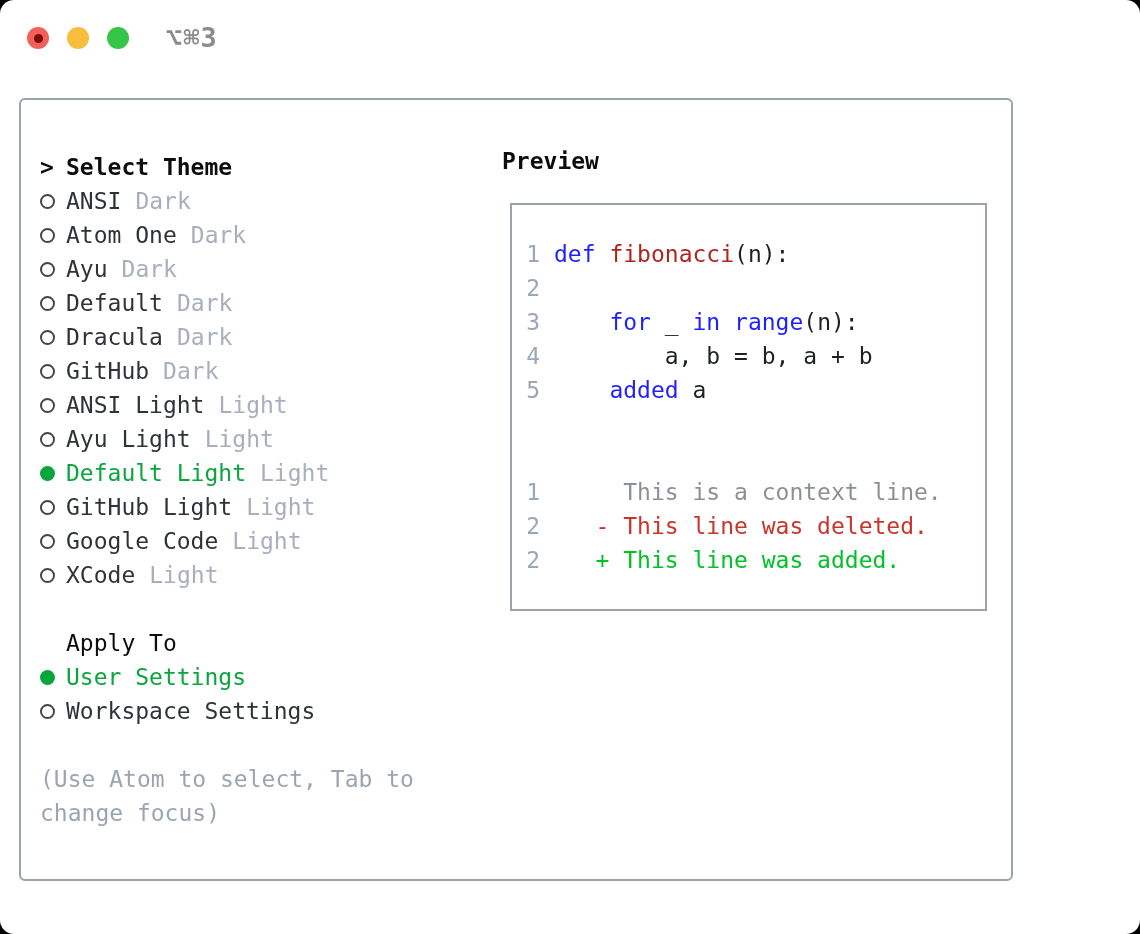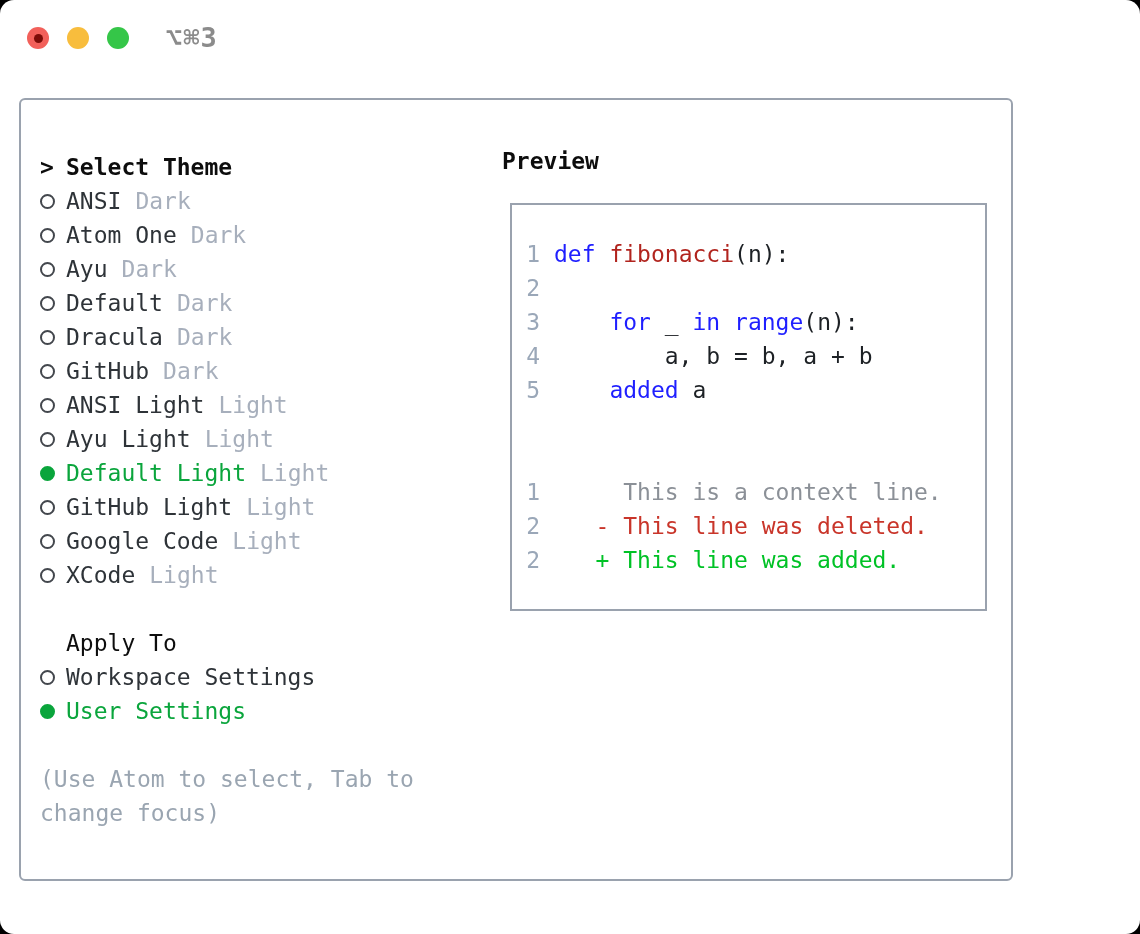--- a/index.html
+++ b/index.html
@@ -127,8 +127,8 @@
       </div>
 
       <div id="apply-list">
+          <div class="row"><span class="marker"><span class="circle sel"></span></span><span class="label sel">User Settings</span></div>
           <div class="row"><span class="marker"><span class="circle"></span></span><span class="label">Workspace Settings</span></div>
-          <div class="row"><span class="marker"><span class="circle sel"></span></span><span class="label sel">User Settings</span></div>
         </div>
 
       <div class="row spacer"></div>

